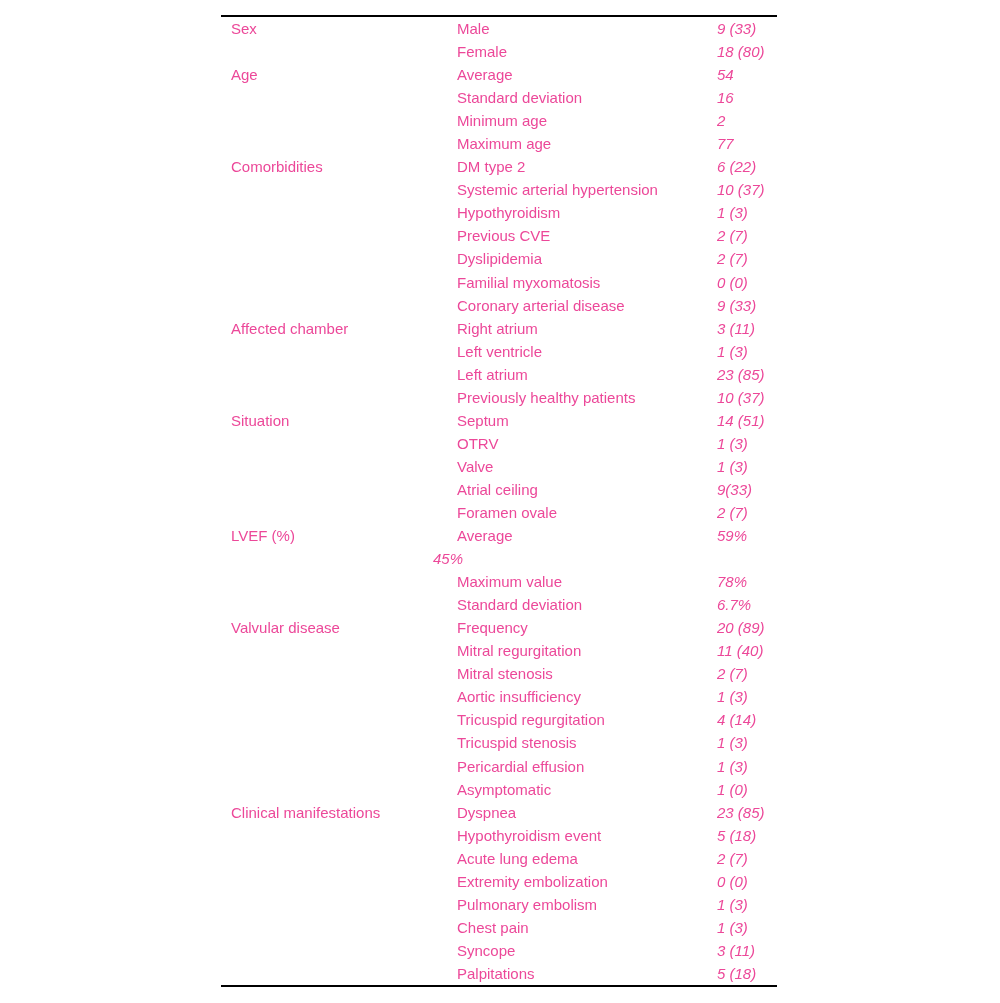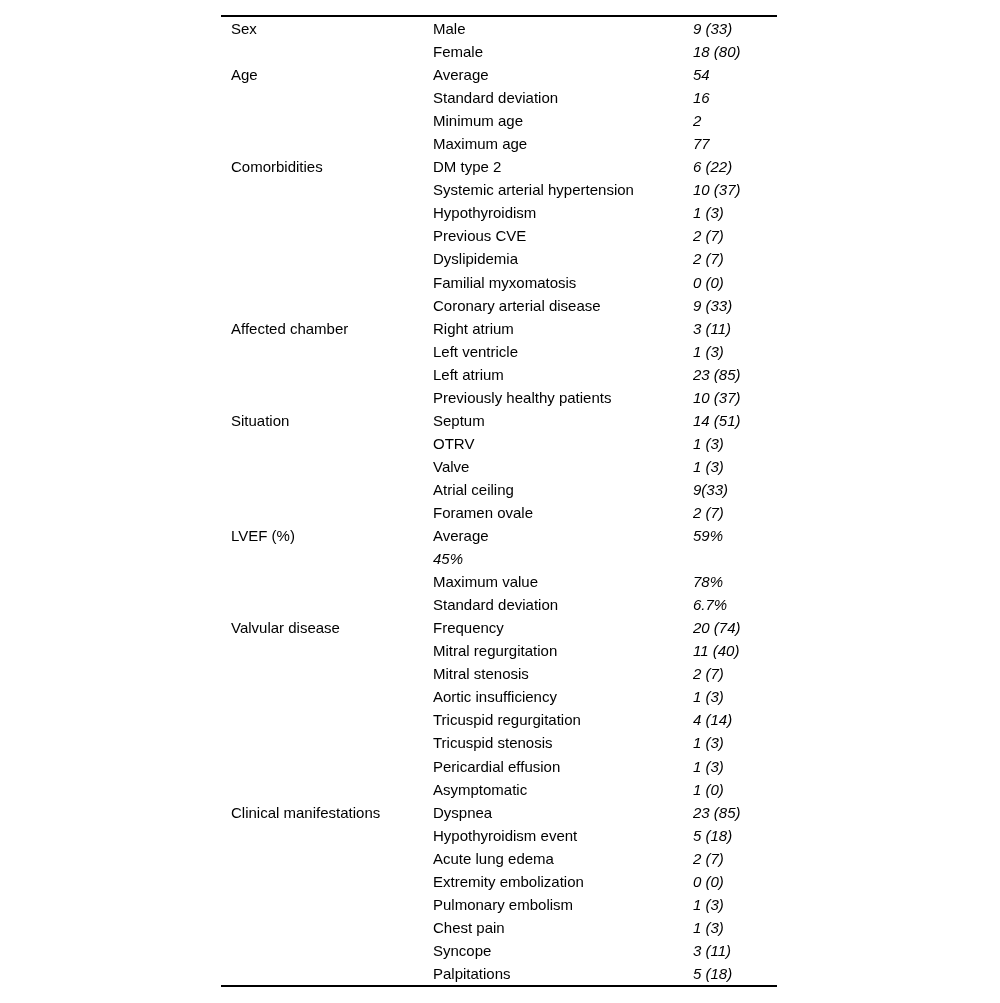--- a/index.html
+++ b/index.html
@@ -13,7 +13,7 @@
     height: 1003px;
     background: #ffffff;
     font-family: "Liberation Sans", sans-serif;
-    color: #000000;
+    color: #ec4899;
     overflow: hidden;
   }
   .ctable {

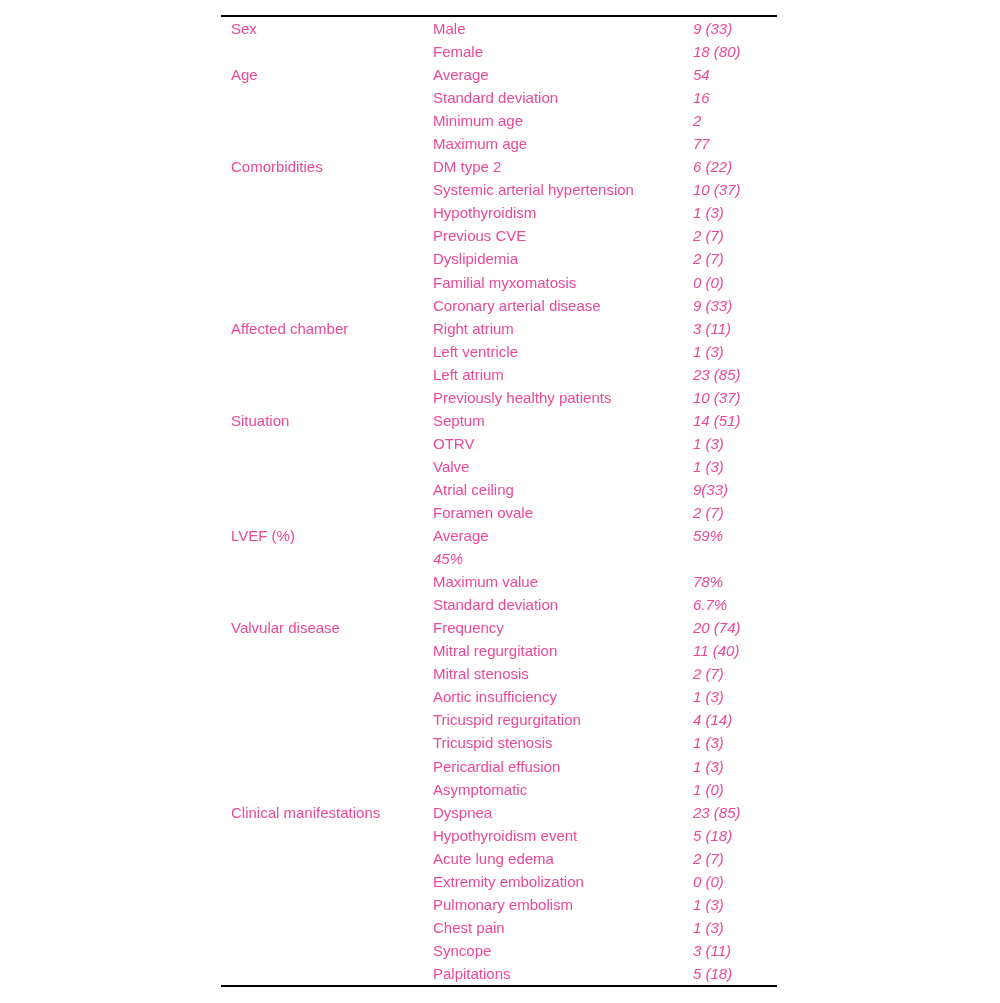--- a/index.html
+++ b/index.html
@@ -45,6 +45,7 @@
   .cell.label {
     width: 260px;
     flex: 0 0 auto;
+    margin-left: 24px;
   }
   .cell.value {
     flex: 1 1 auto;

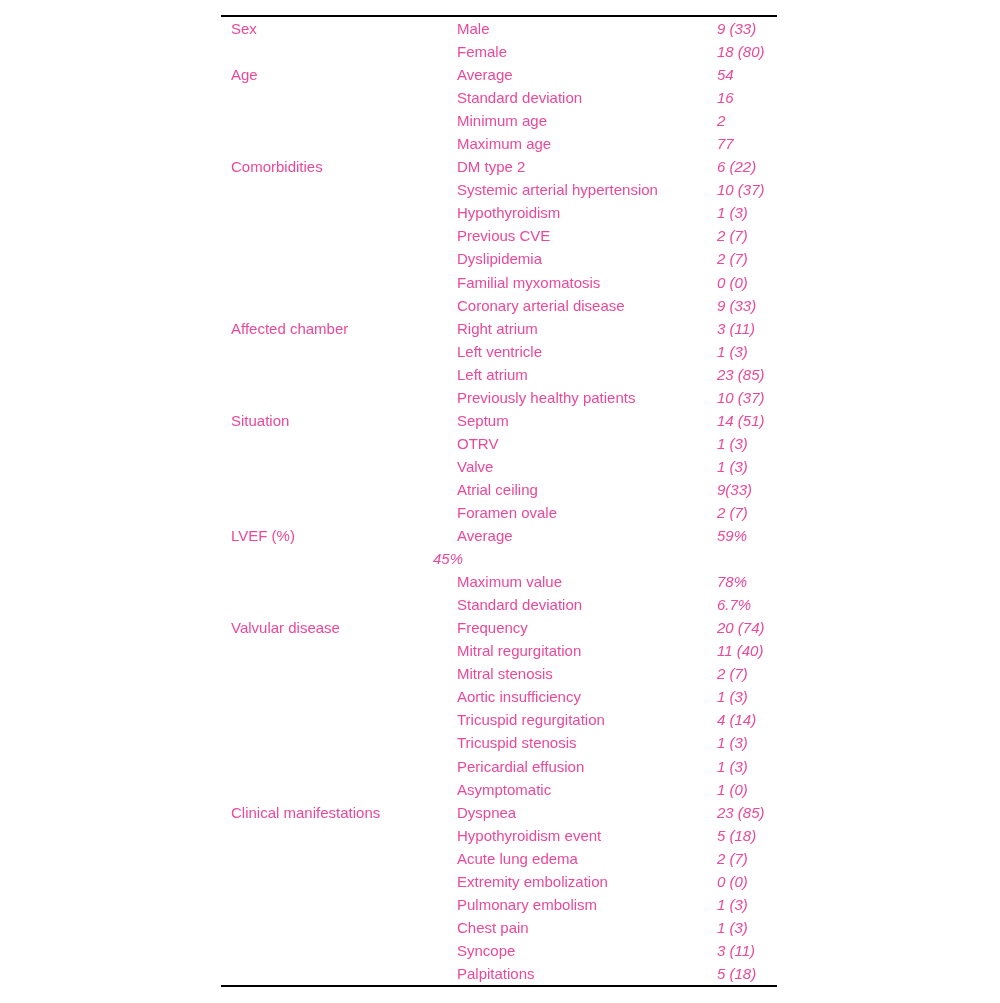--- a/index.html
+++ b/index.html
@@ -189,7 +189,7 @@
       <div class="row">
         <div class="cell cat">Valvular disease</div>
         <div class="cell label">Frequency</div>
-        <div class="cell value">20 (74)</div>
+        <div class="cell value">20 (89)</div>
       </div>
       <div class="row">
         <div class="cell cat"></div>

